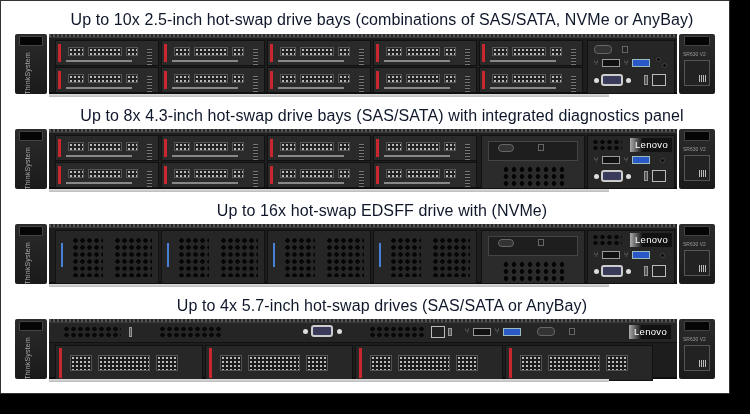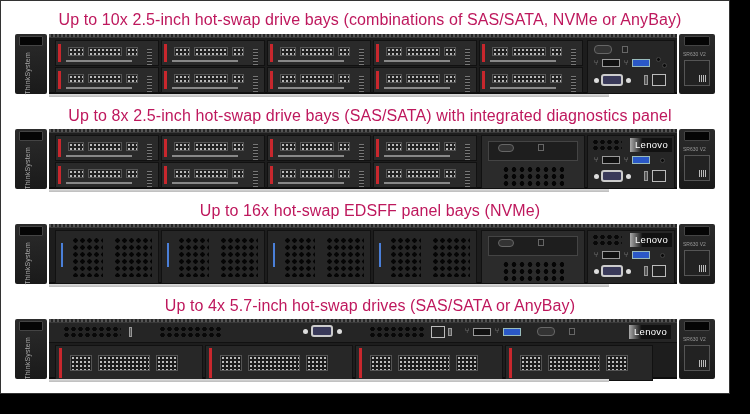--- a/index.html
+++ b/index.html
@@ -6,7 +6,7 @@
 html,body{width:750px;height:414px;background:#000;overflow:hidden}
 body{position:relative;font-family:"Liberation Sans",sans-serif}
 .canvas{position:absolute;left:0;top:0;width:730px;height:394px;background:#fff;border:1px solid #333}
-.caption{position:absolute;left:4px;width:730px;text-align:center;font-size:16px;color:#be185d;letter-spacing:0.1px;white-space:nowrap}
+.caption{position:absolute;left:16px;width:730px;text-align:center;font-size:16px;color:#0f172a;letter-spacing:0.1px;white-space:nowrap}
 .server{position:absolute;left:14px;width:720px;height:62px}
 .ear{position:absolute;top:0;width:32px;height:60px;background:linear-gradient(#2b2b2b,#1a1a1a);border-radius:2px}
 .ear.left{left:0}

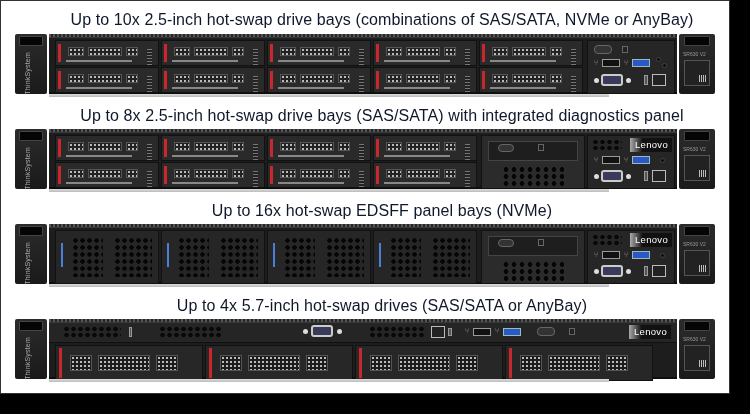--- a/index.html
+++ b/index.html
@@ -169,7 +169,7 @@
     </div>
   </div>
 
-  <div class="caption" style="top:106px">Up to 8x 2.5-inch hot-swap drive bays (SAS/SATA) with integrated diagnostics panel</div>
+  <div class="caption" style="top:106px">Up to 8x 4.3-inch hot-swap drive bays (SAS/SATA) with integrated diagnostics panel</div>
 
   <div class="server" style="top:128px">
     <div class="ear left">

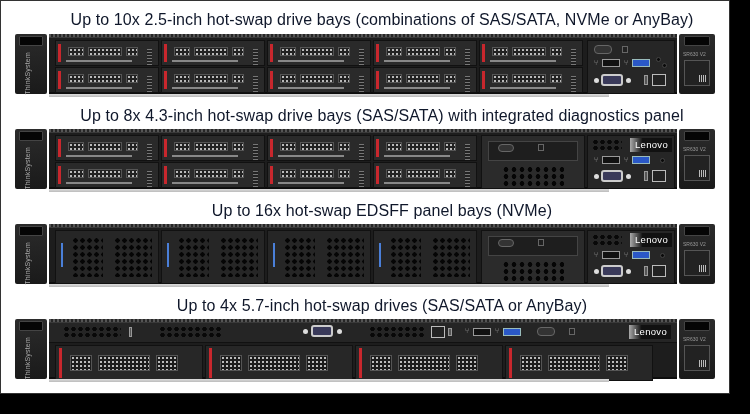--- a/index.html
+++ b/index.html
@@ -272,7 +272,7 @@
     </div>
   </div>
 
-  <div class="caption" style="top:201px">Up to 16x hot-swap EDSFF panel bays (NVMe)</div>
+  <div class="caption" style="top:201px">Up to 16x hot-swap EDSFF drive with (NVMe)</div>
 
   <div class="server" style="top:223px">
     <div class="ear left">

